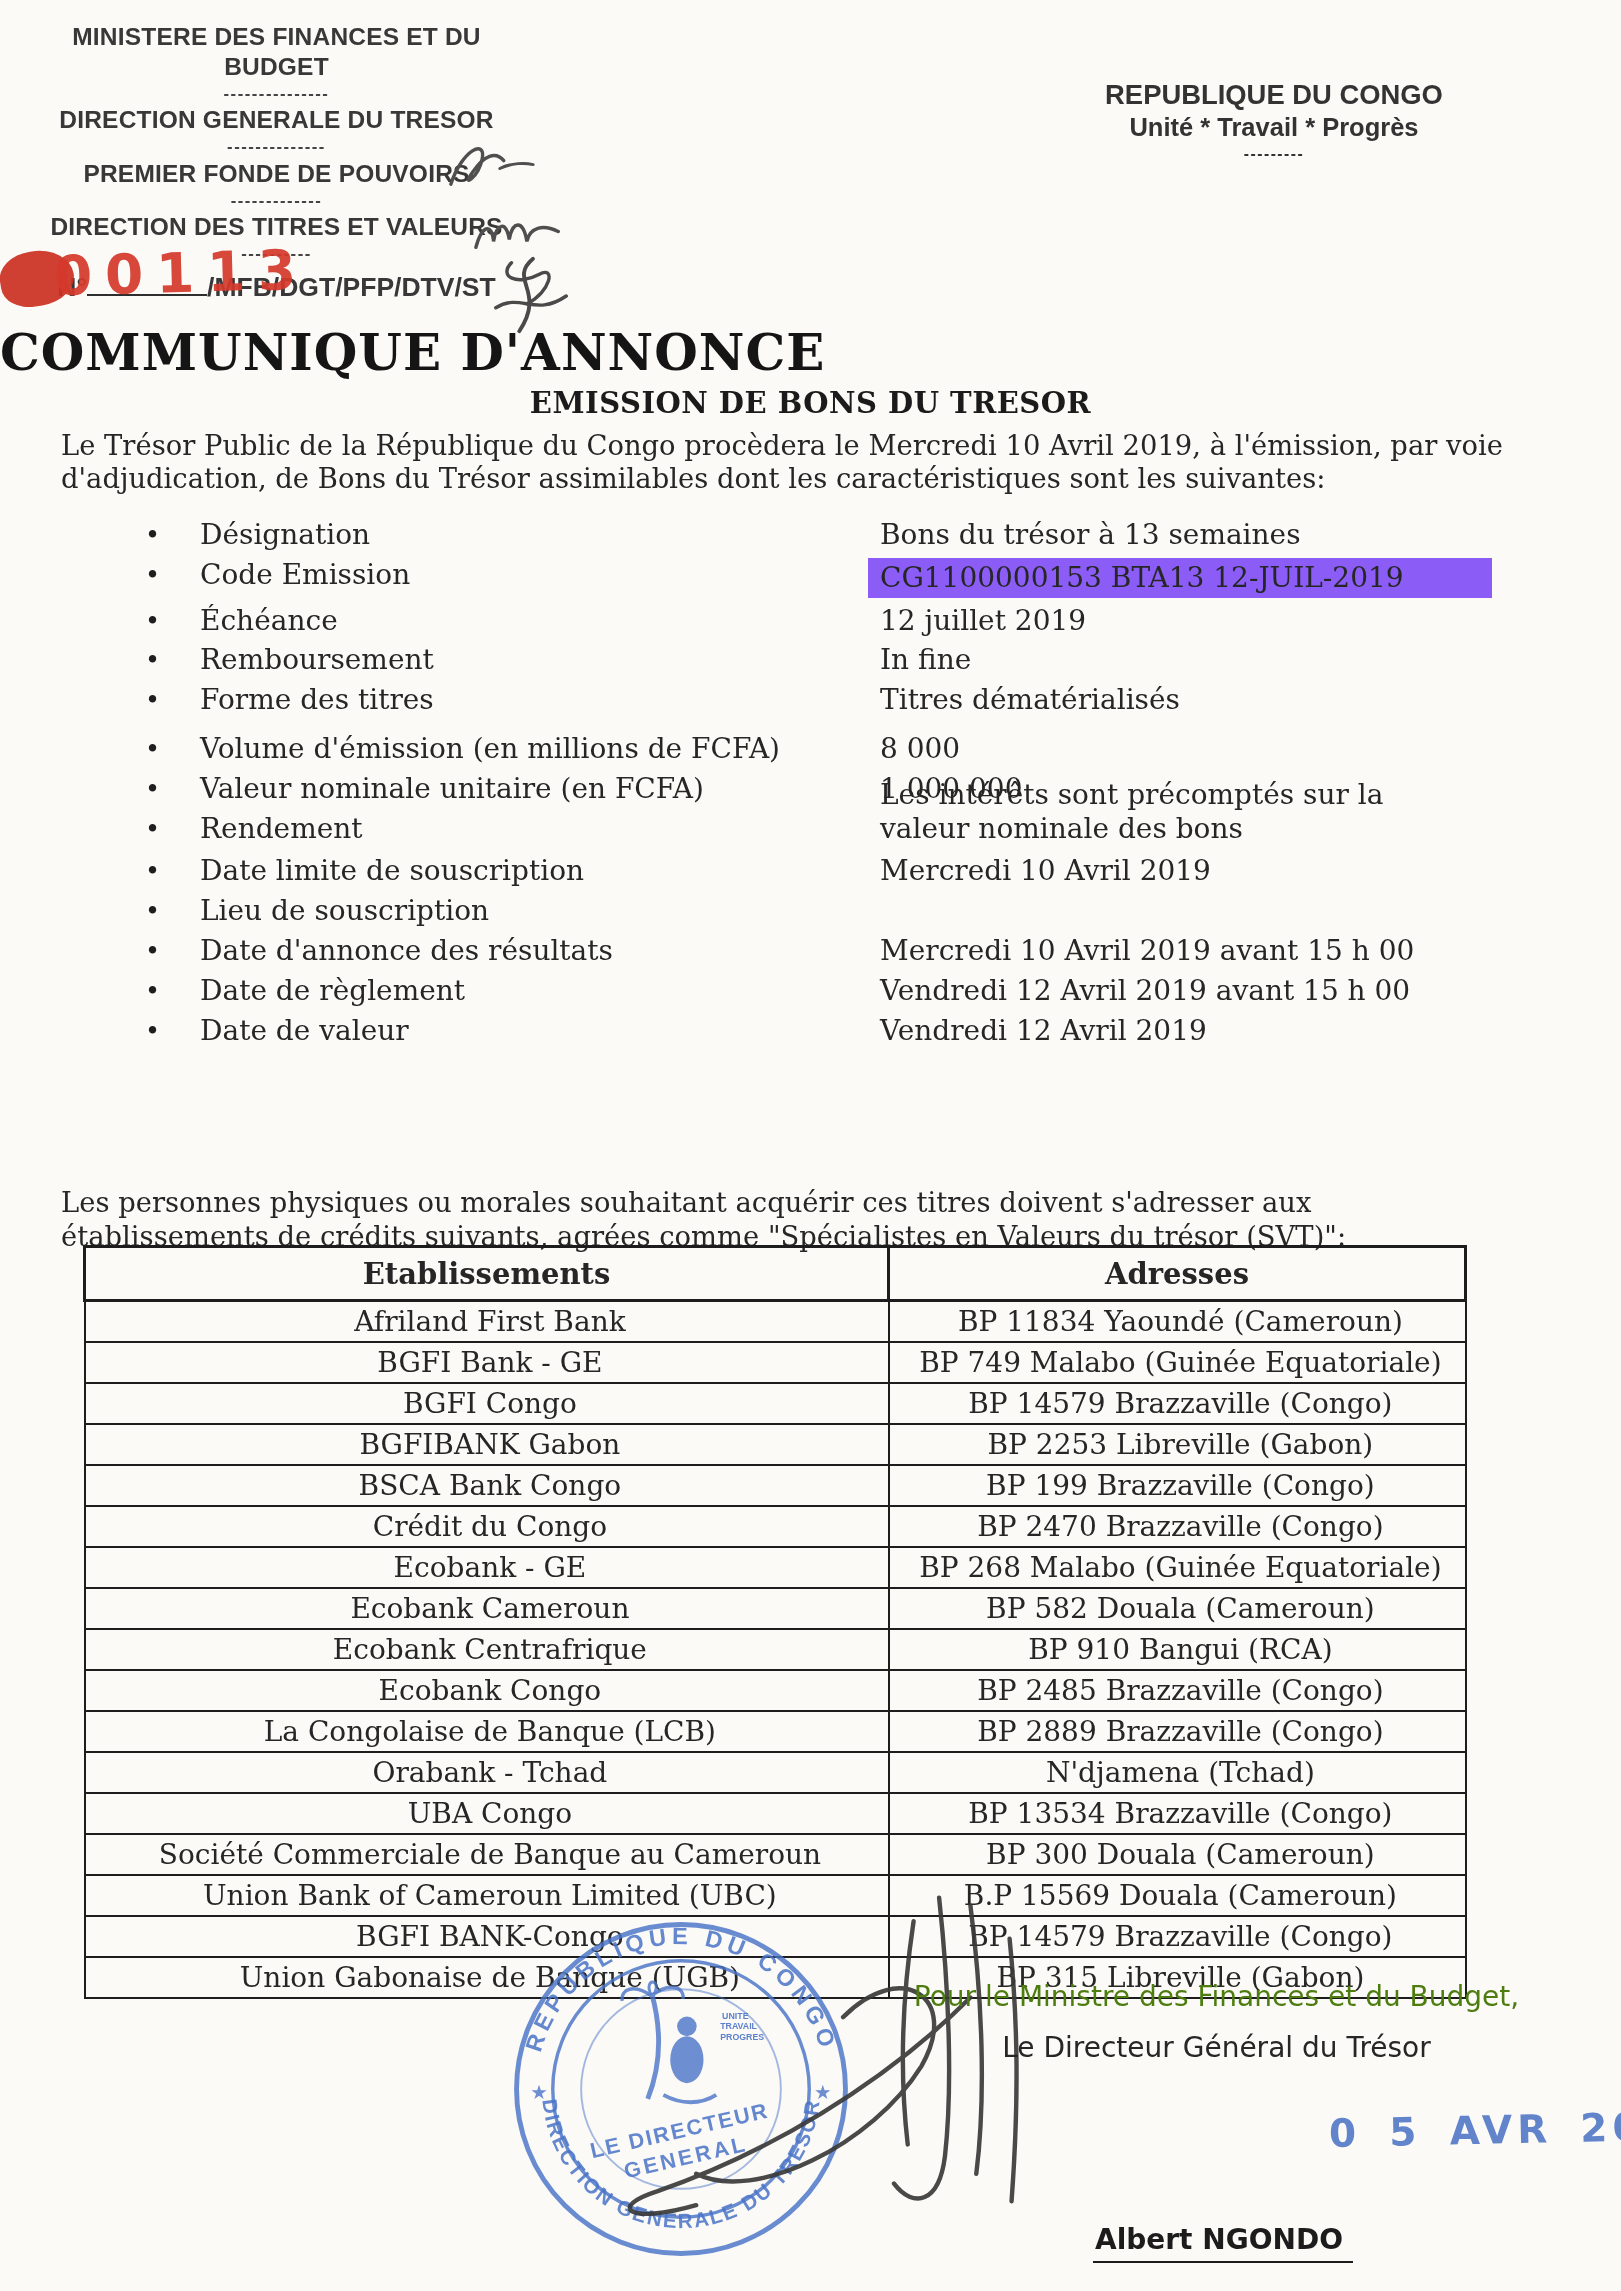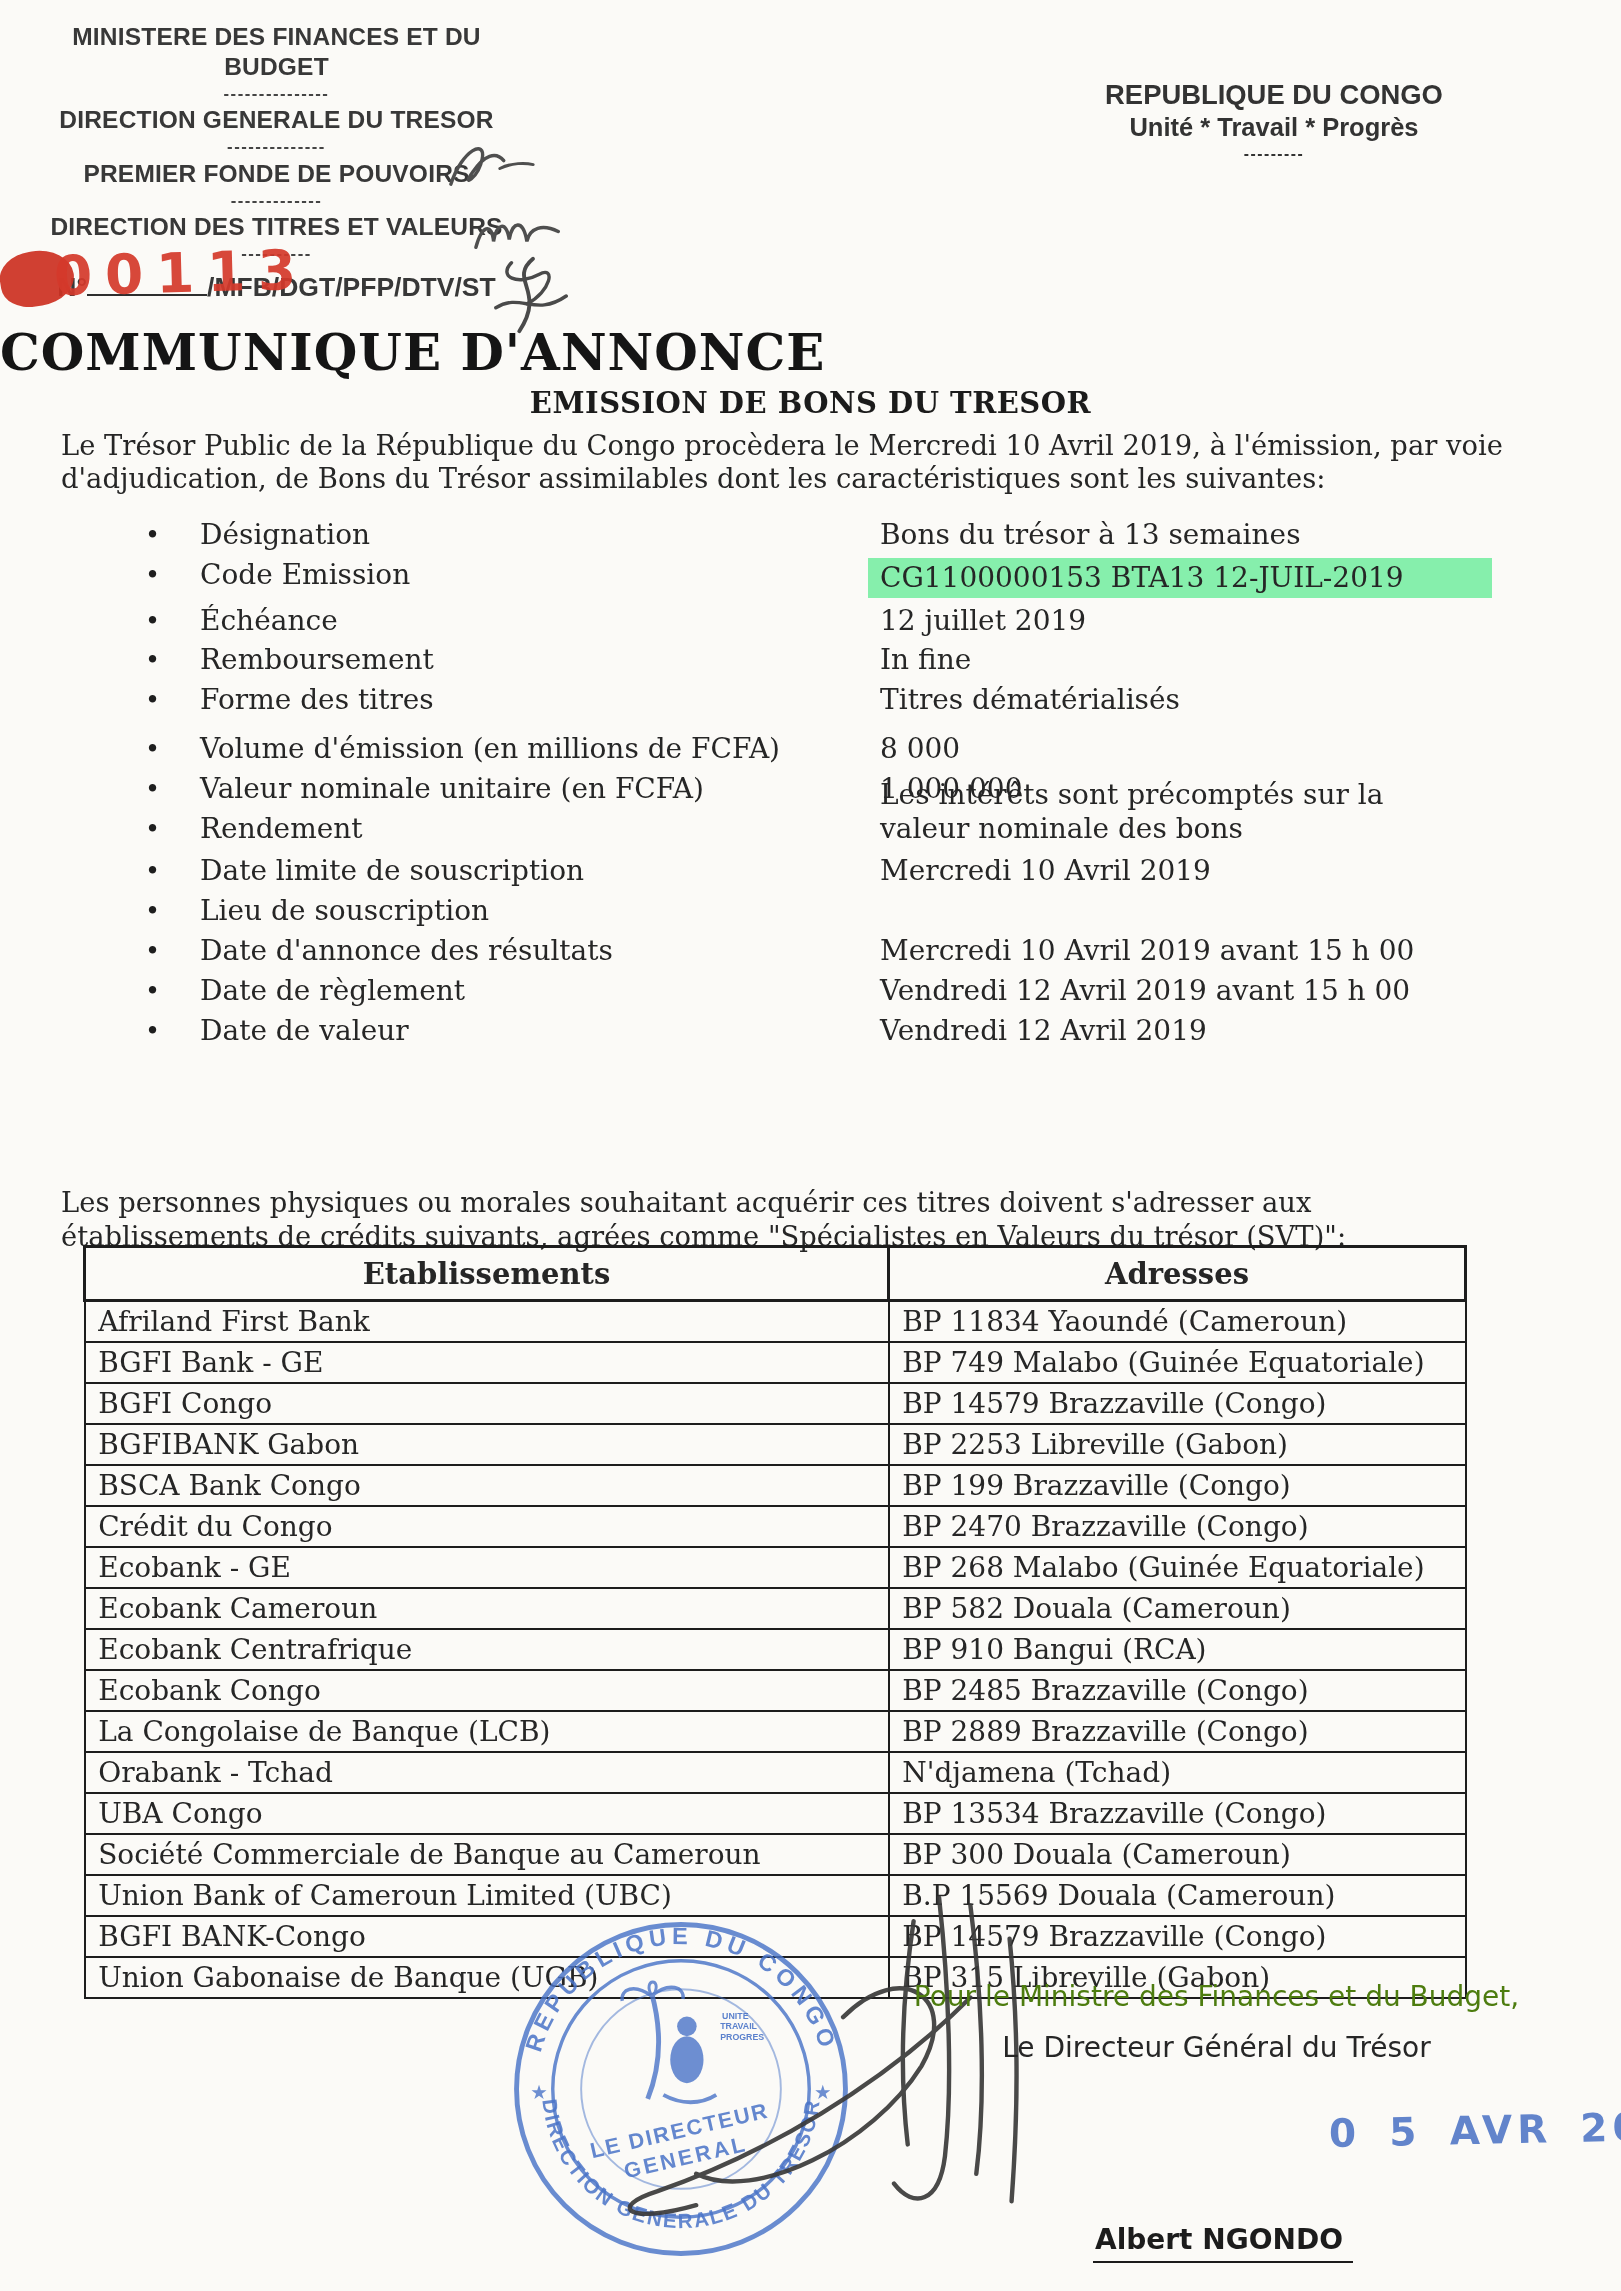--- a/index.html
+++ b/index.html
@@ -60,7 +60,7 @@
   .char-label { width:680px; font-size:28px; line-height:34px; }
   .char-value { width:600px; font-size:28px; line-height:34px; }
   .char-value.highlight {
-    background:#86efac; white-space:nowrap; margin-left:-11.8px;
+    background:#8b5cf6; white-space:nowrap; margin-left:-11.8px;
     padding:2.9px 0 2.9px 11.8px; width:612px;
   }
   .char-row.value-raised .char-value { position:relative; top:-34px; }

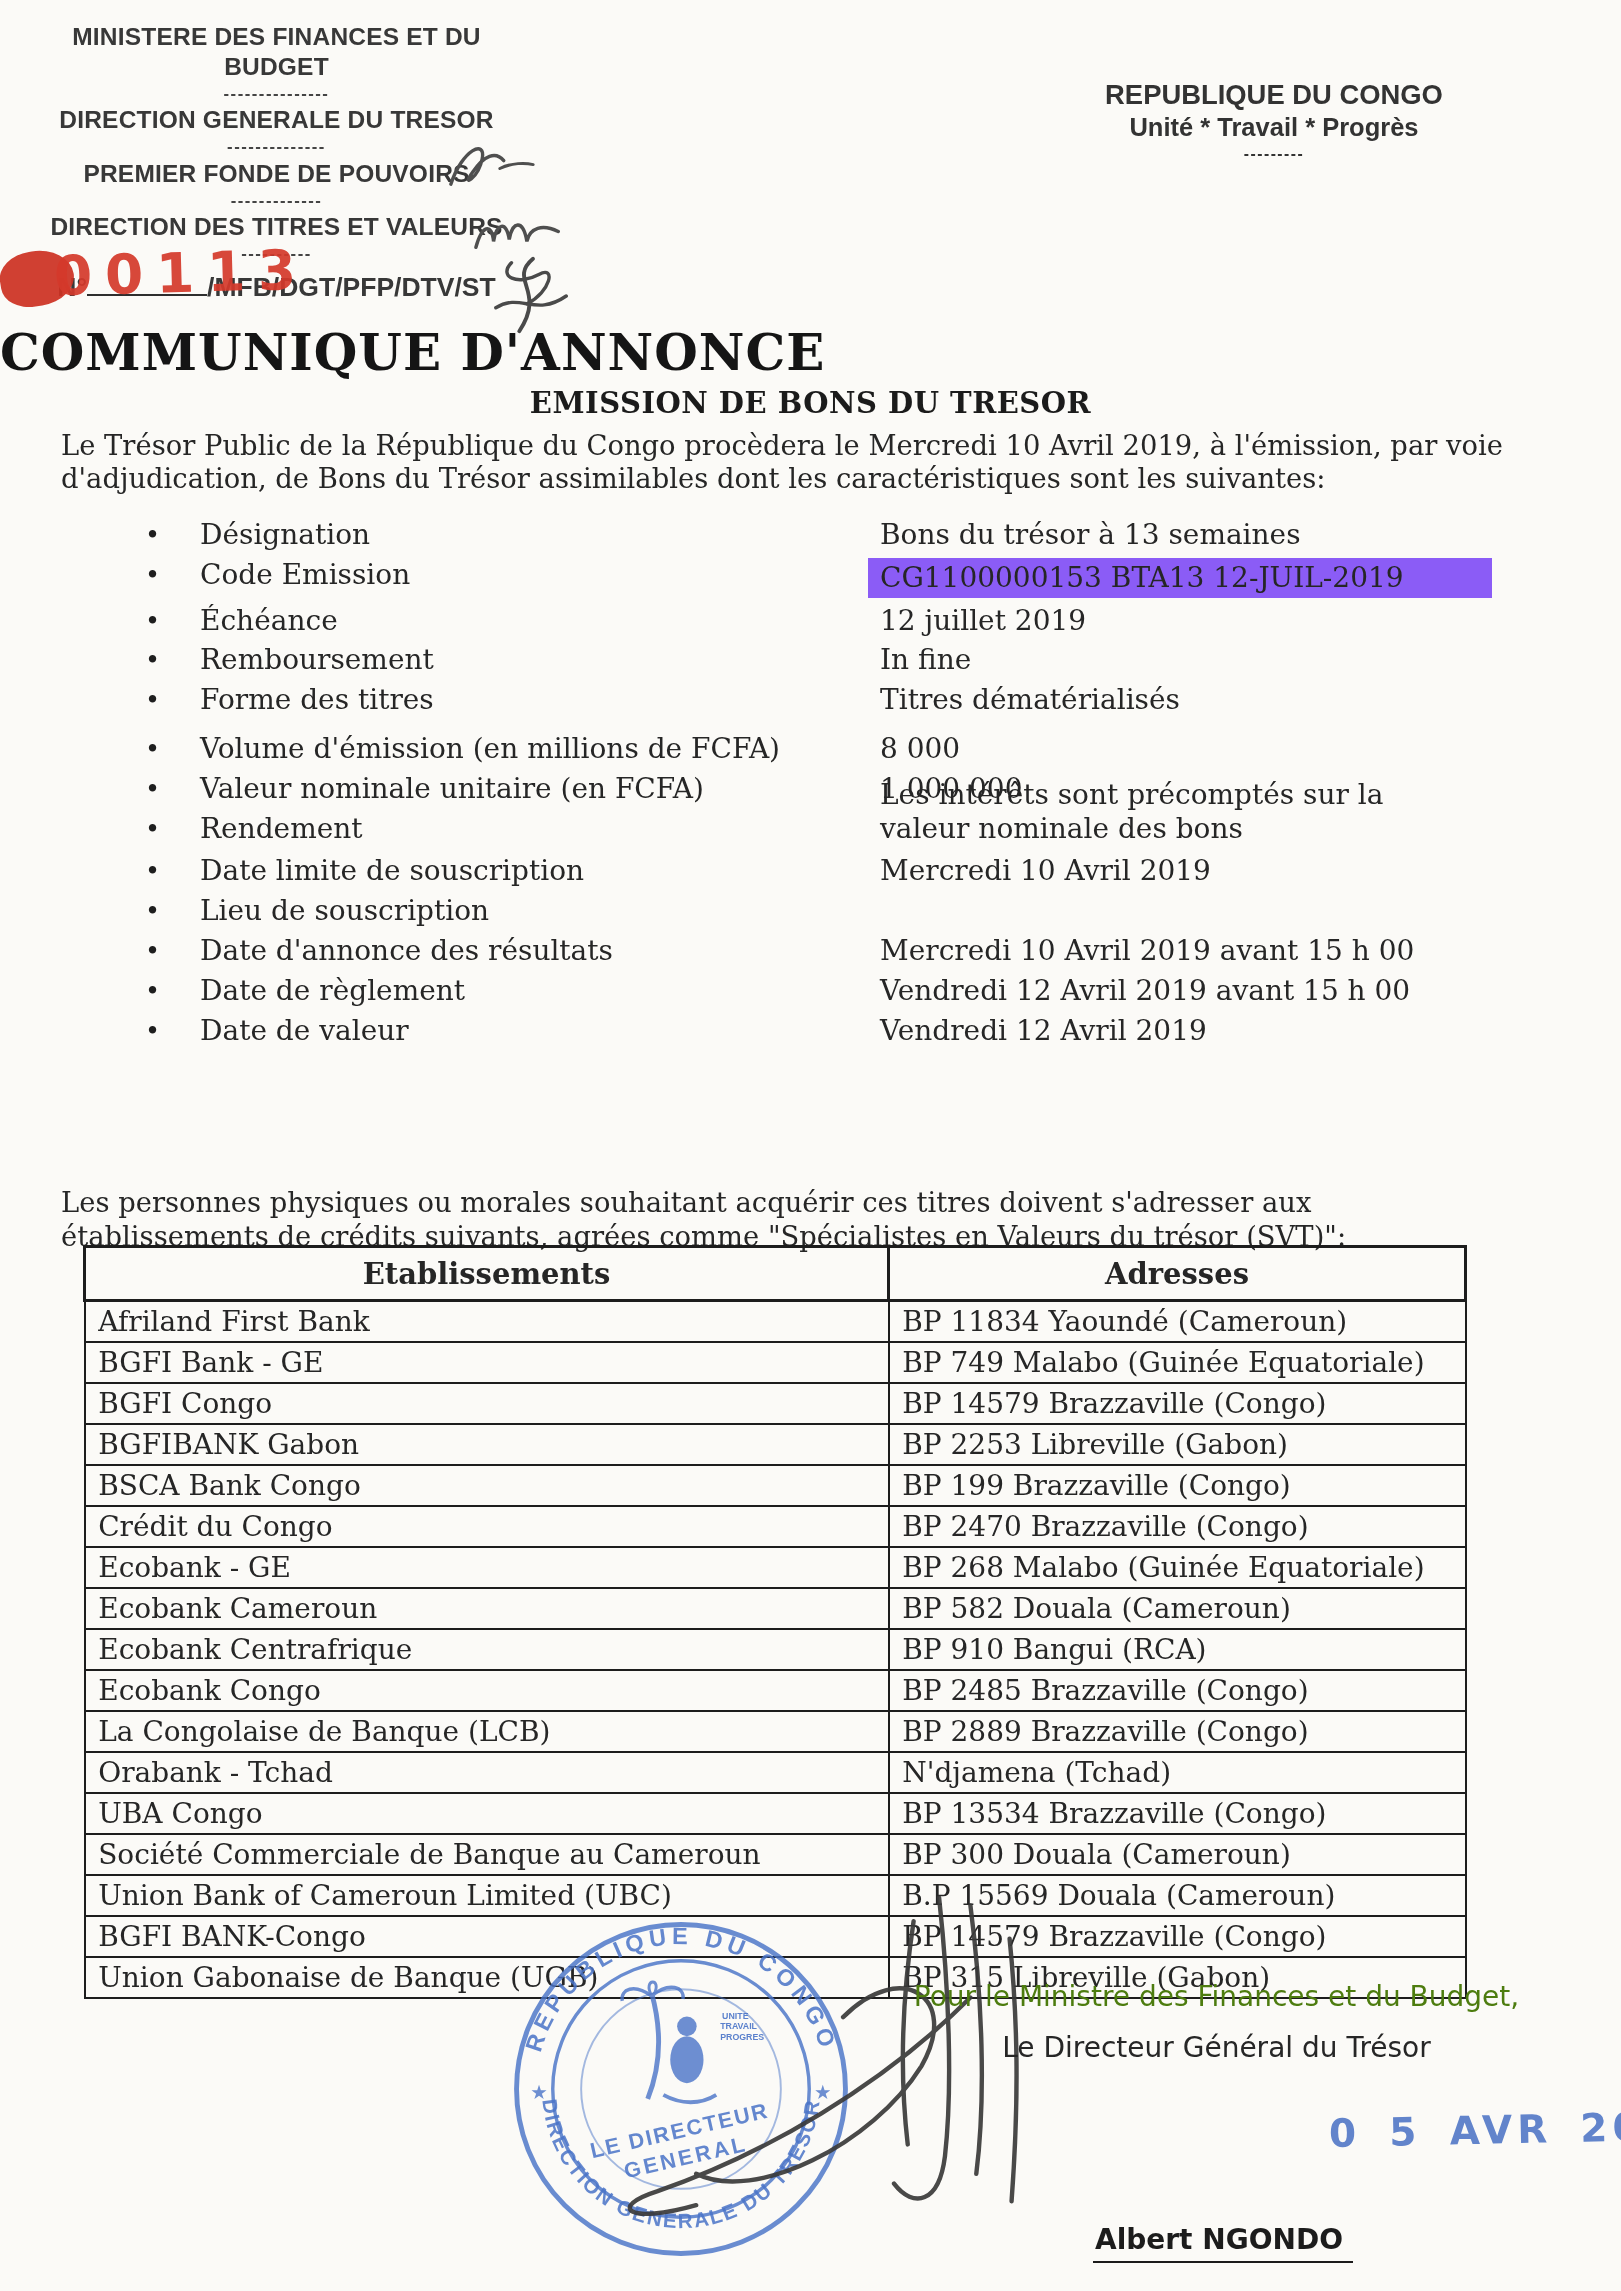--- a/index.html
+++ b/index.html
@@ -83,7 +83,7 @@
   }
   .banks-table td {
     border:2.9px solid #1d1d1d; height:39px; font-size:28px;
-    padding:0 5.9px 0 12.7px; white-space:nowrap; overflow:hidden;
+    padding:0 5.9px 0 12.7px; white-space:nowrap; overflow:hidden;text-align:center;
   }
 
   

